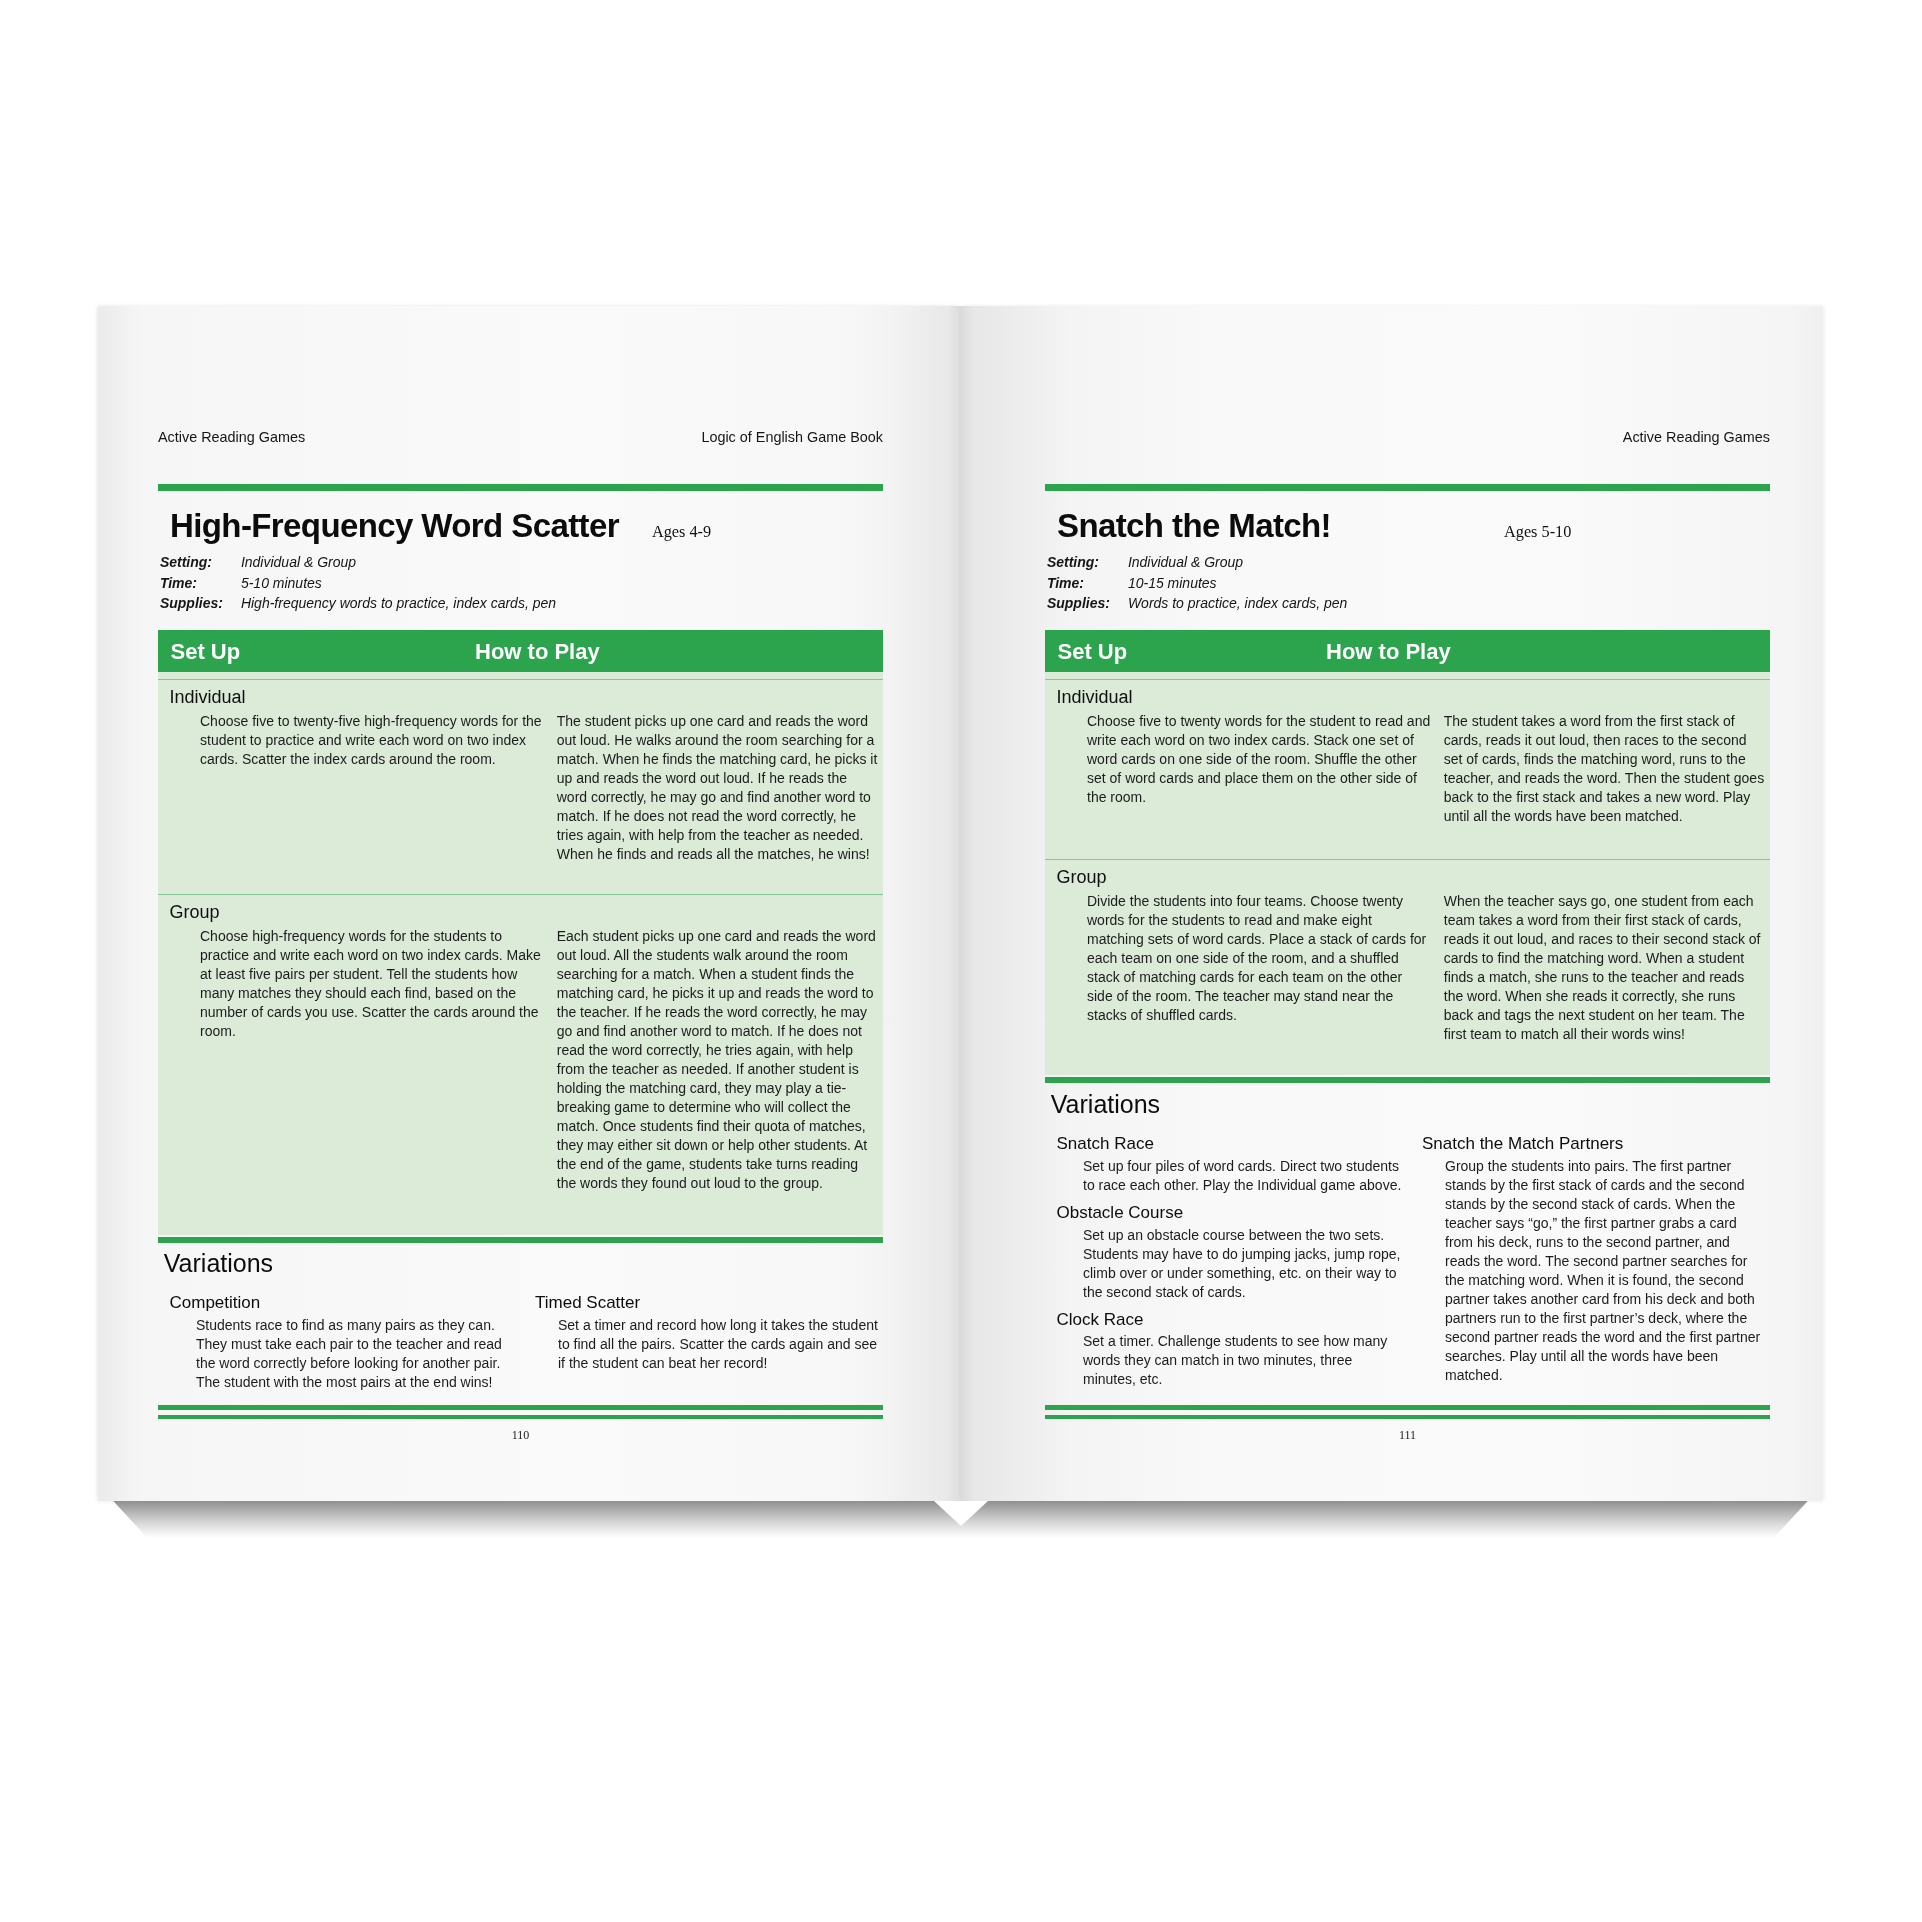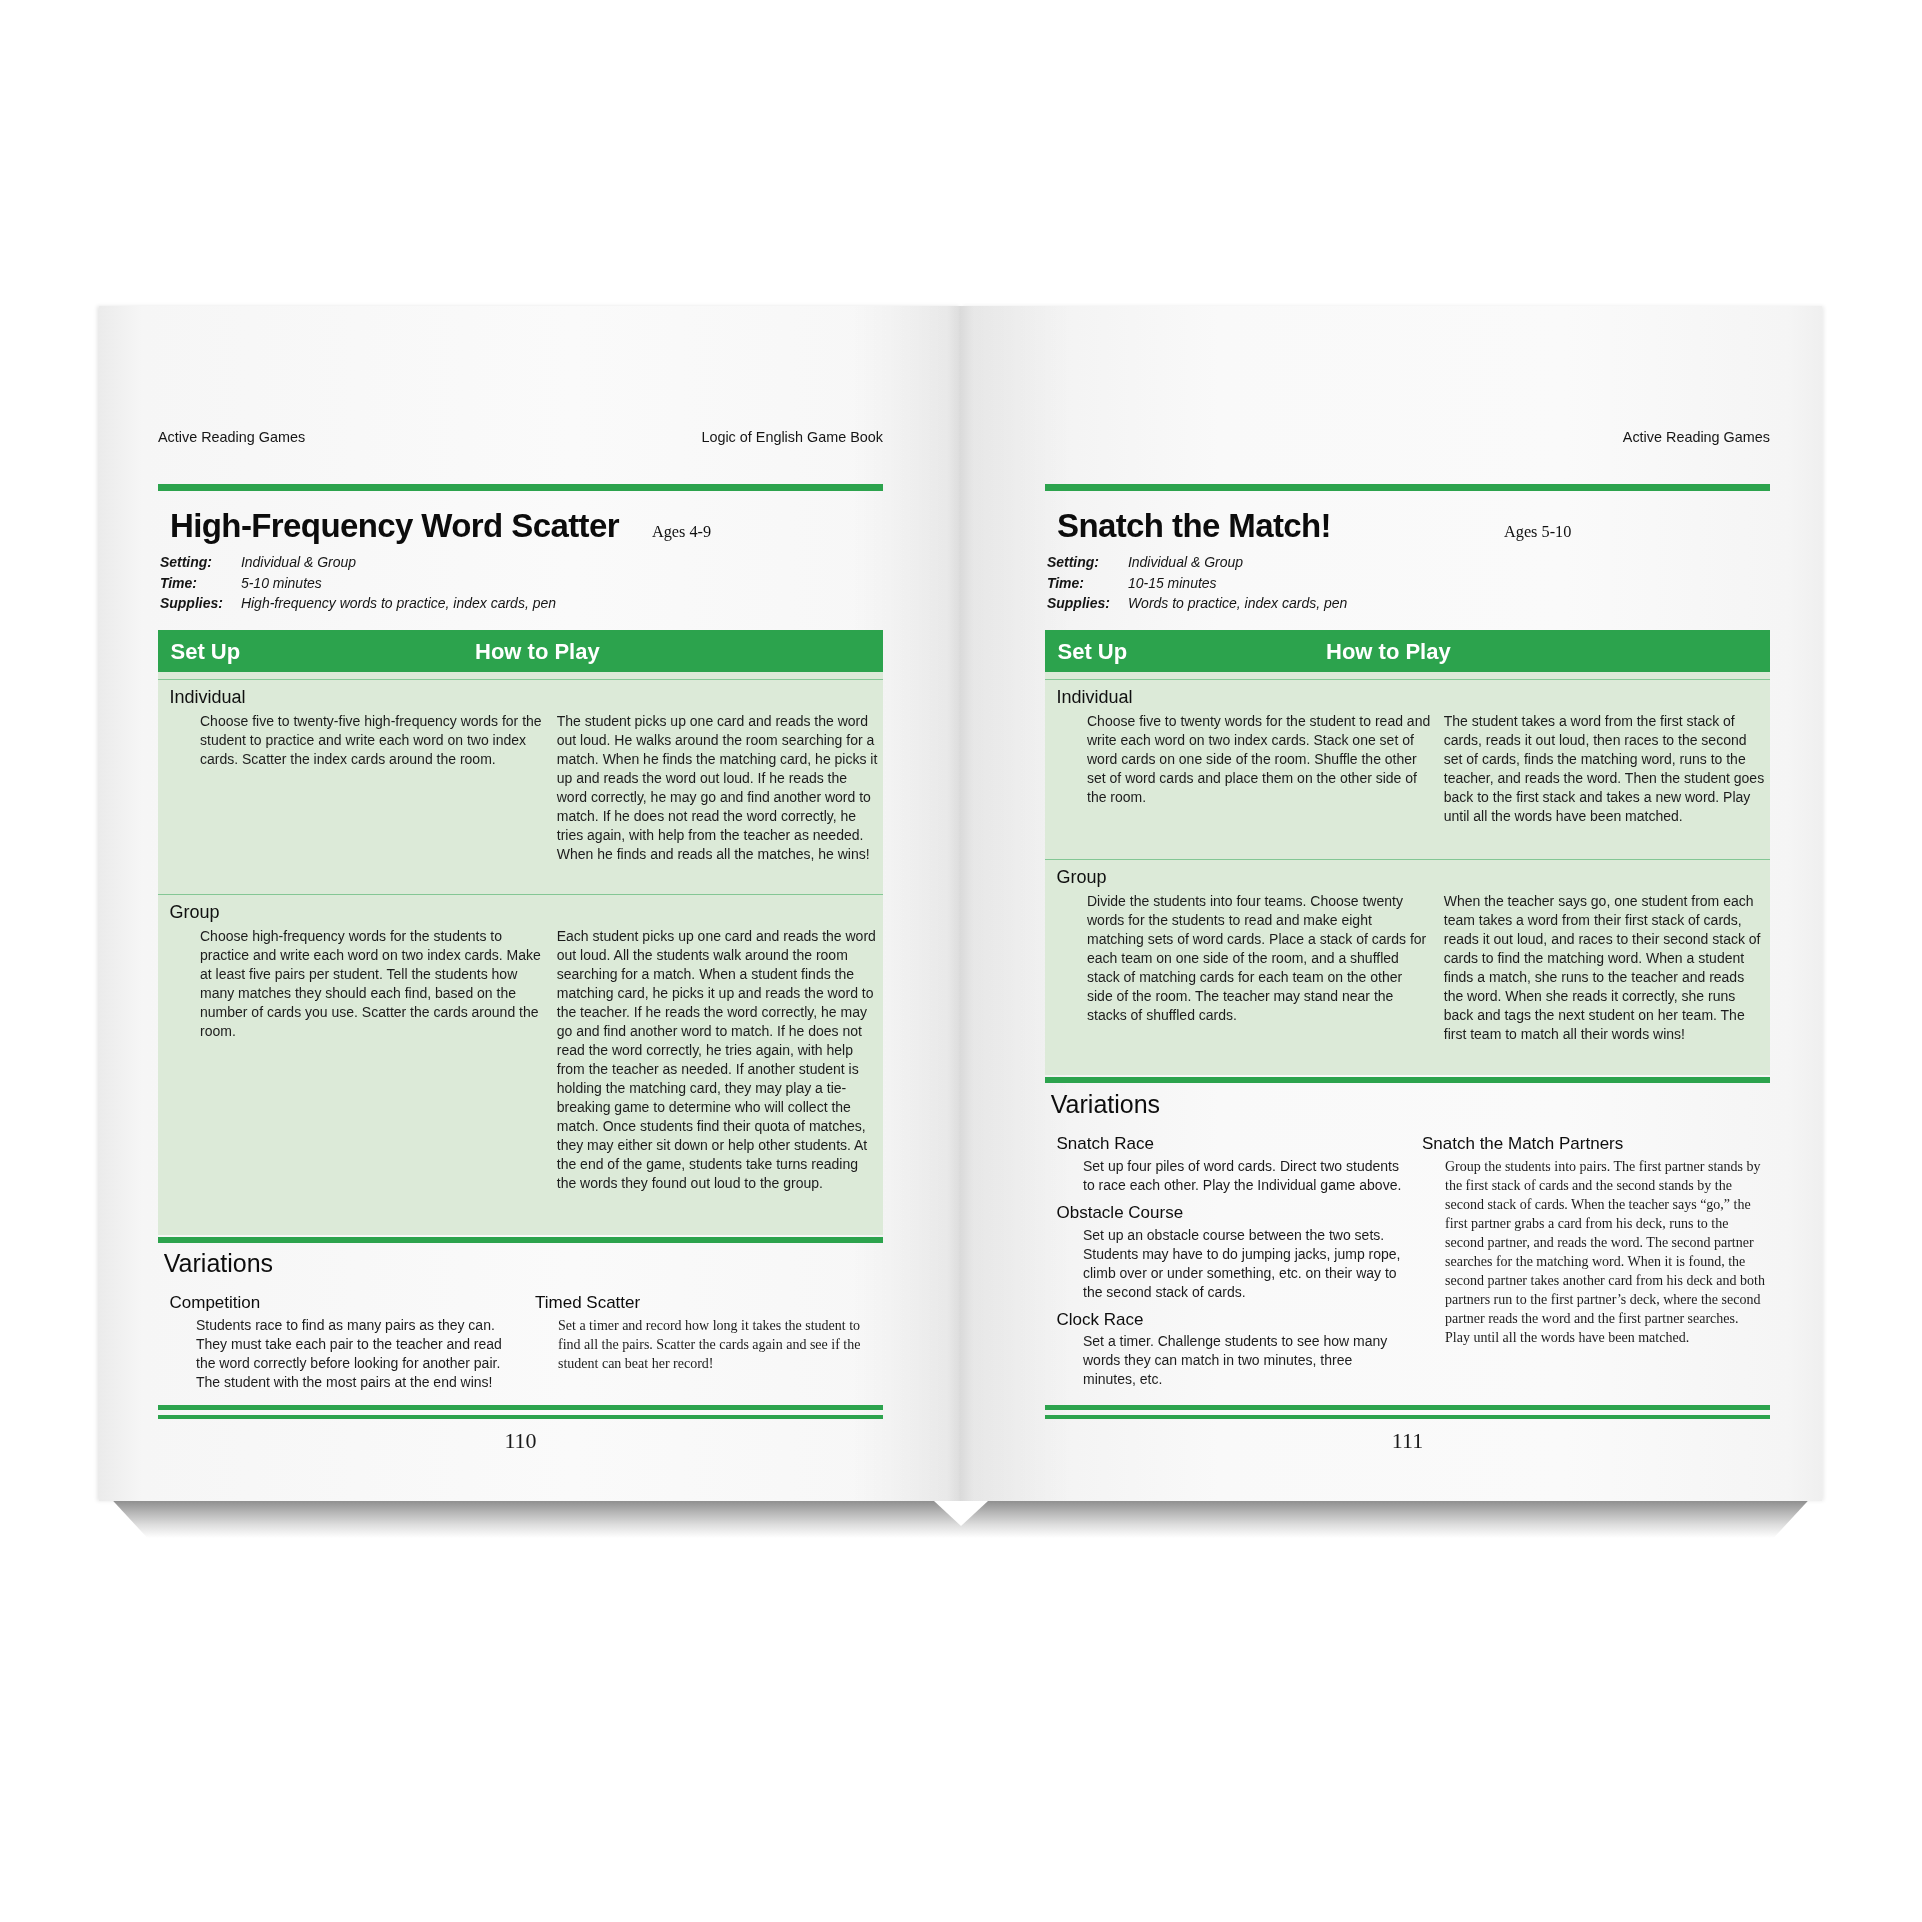--- a/index.html
+++ b/index.html
@@ -87,7 +87,7 @@
   .var-item-head{font-size:17px;color:#0d0d0d;margin:7.7px 0 2.9px 11.5px;}
   .var-col-2 .var-item-head{margin-left:0;}
   .var-item-body{font-size:14px;line-height:19px;color:#1c1c1c;margin:0 15.4px 4.8px 38px;}
-  .var-col-2 .var-item-body{margin:0 3.8px 4.8px 23px;font-family:Liberation Serif, serif;}
+  .var-col-2 .var-item-body{margin:0 3.8px 4.8px 23px;}
 
   .dbl-rule{position:absolute;top:1099px;left:0;width:100%;}
   .dbl-rule div{height:4.8px;background:var(--accent-green);margin-bottom:4.8px;}

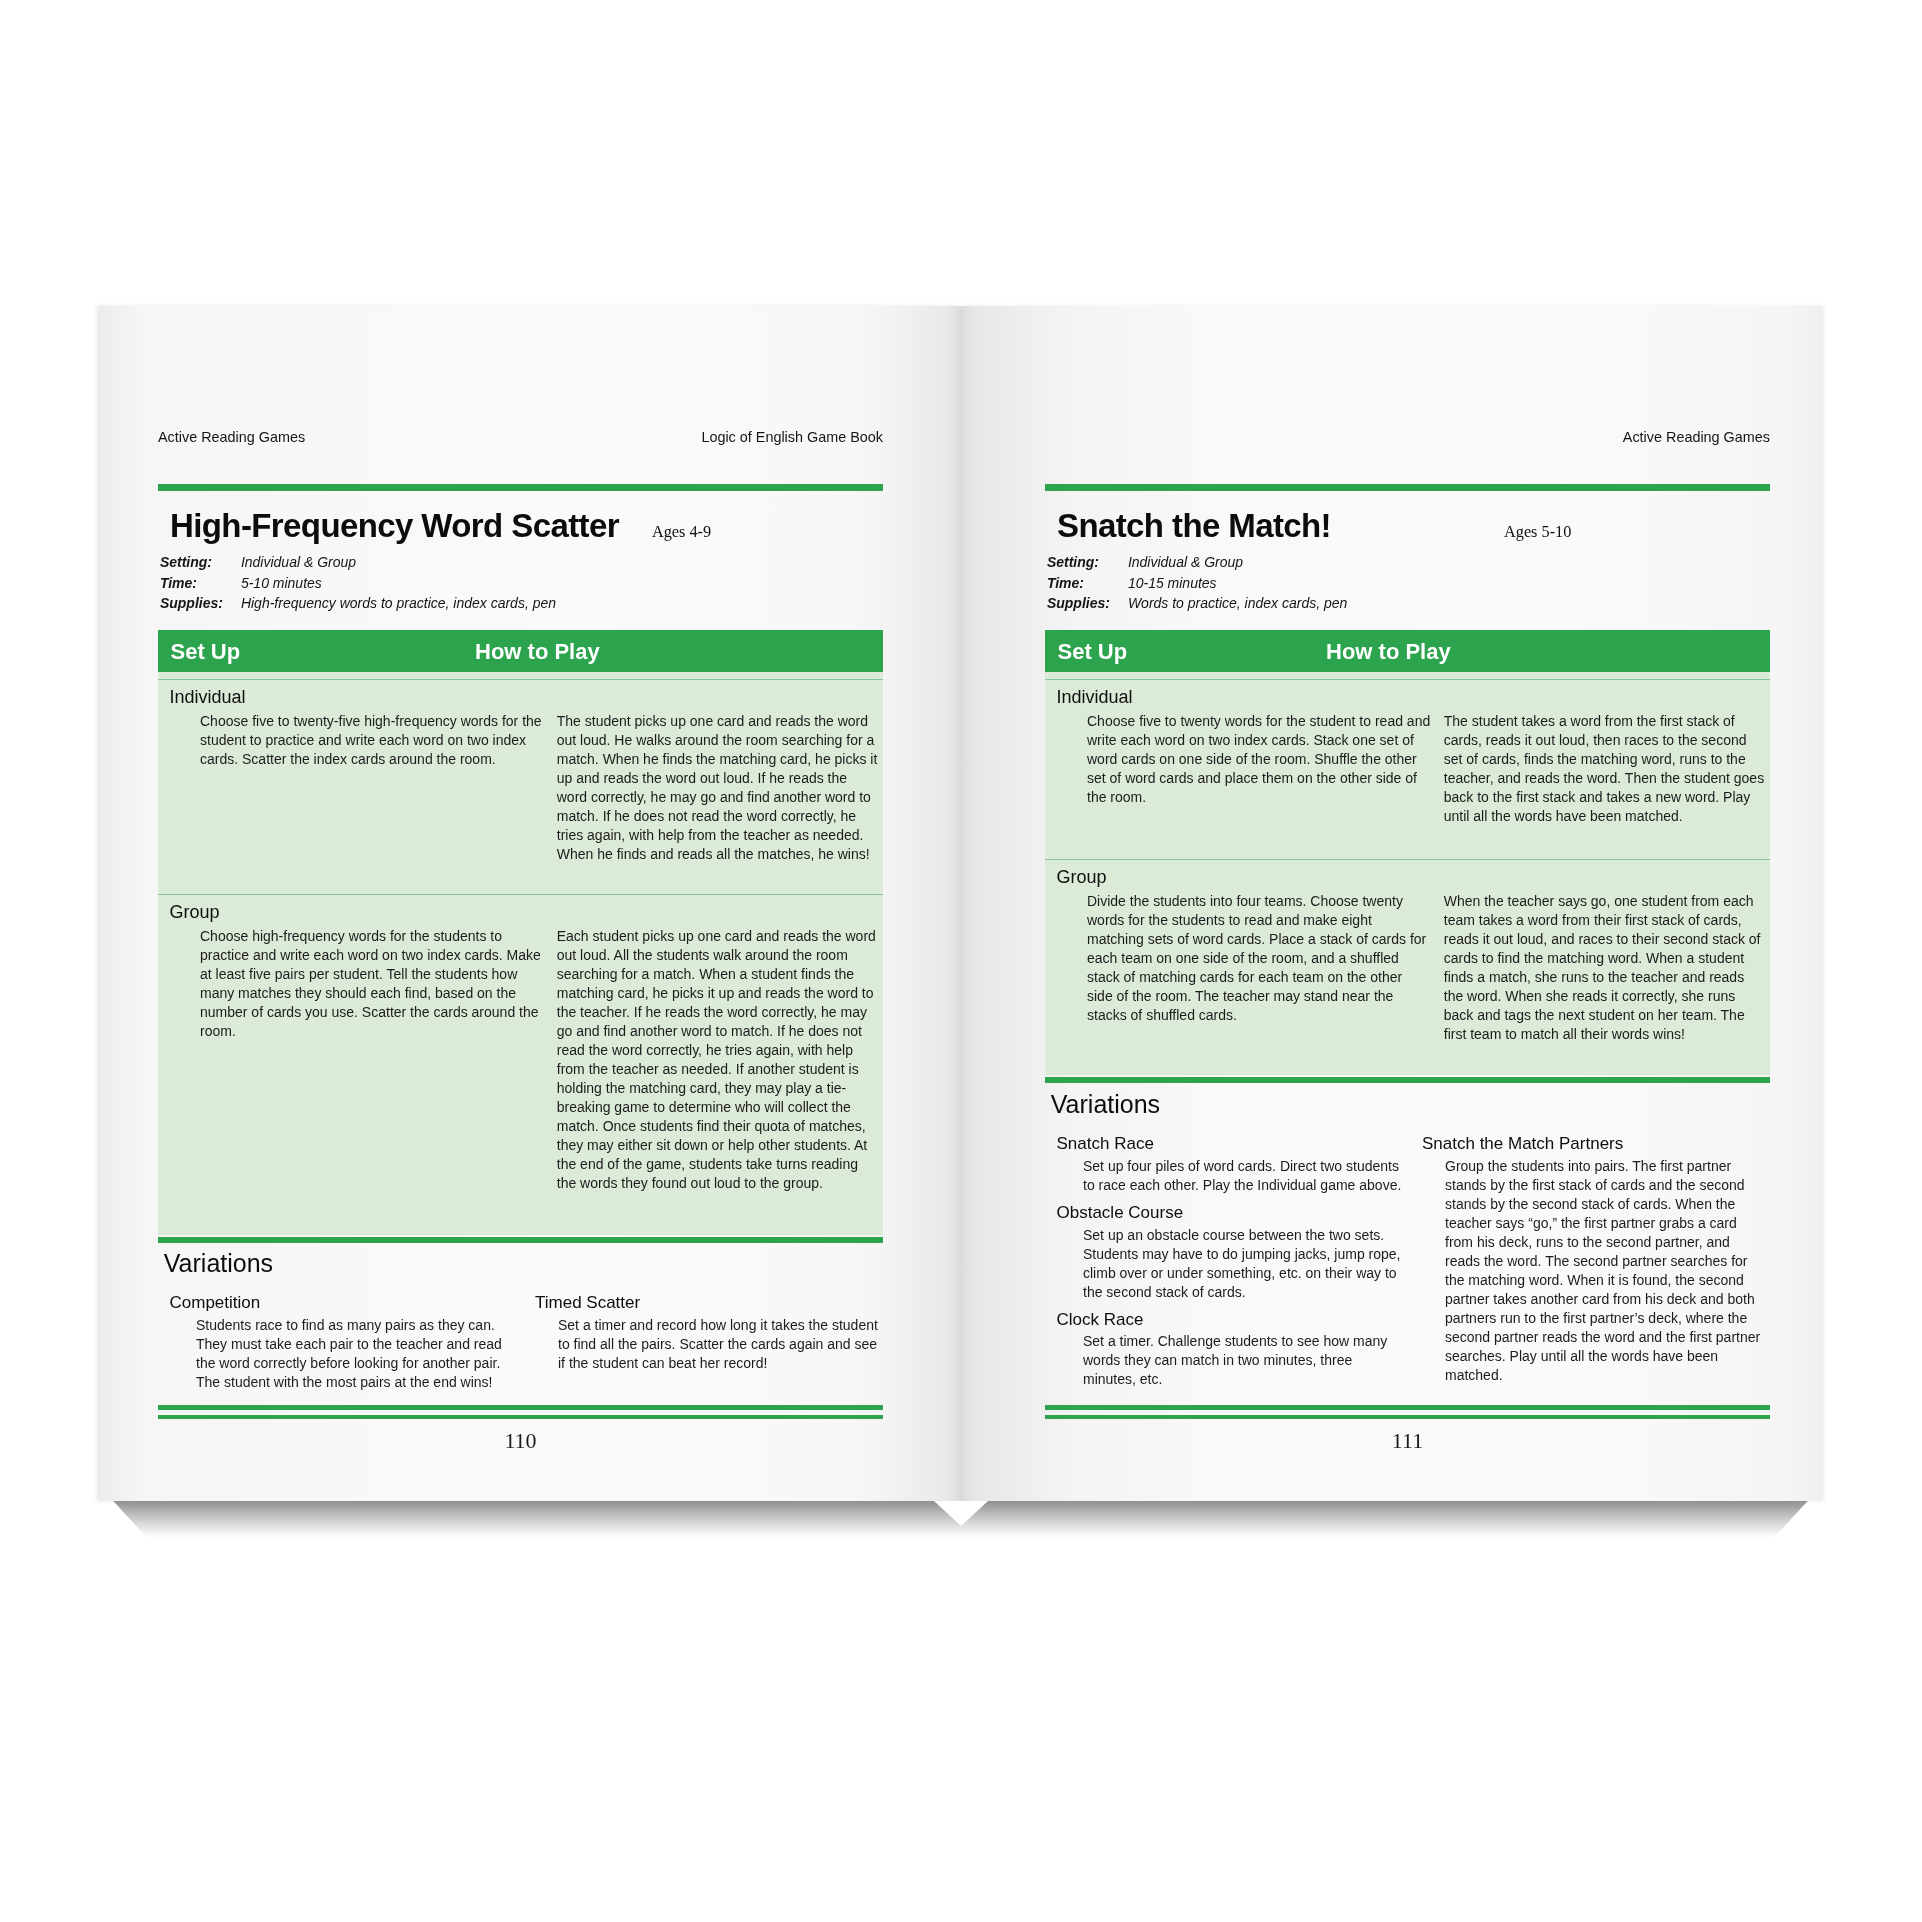--- a/index.html
+++ b/index.html
@@ -92,7 +92,7 @@
   .dbl-rule{position:absolute;top:1099px;left:0;width:100%;}
   .dbl-rule div{height:4.8px;background:var(--accent-green);margin-bottom:4.8px;}
   .pageno{position:absolute;top:1122px;left:0;width:100%;text-align:center;
-    font-family:"Liberation Serif",serif;font-size:22px;color:#1a1a1a;}
+    font-family:"Liberation Serif",serif;font-size:12px;color:#1a1a1a;}
 </style>
 </head>
 <body>

